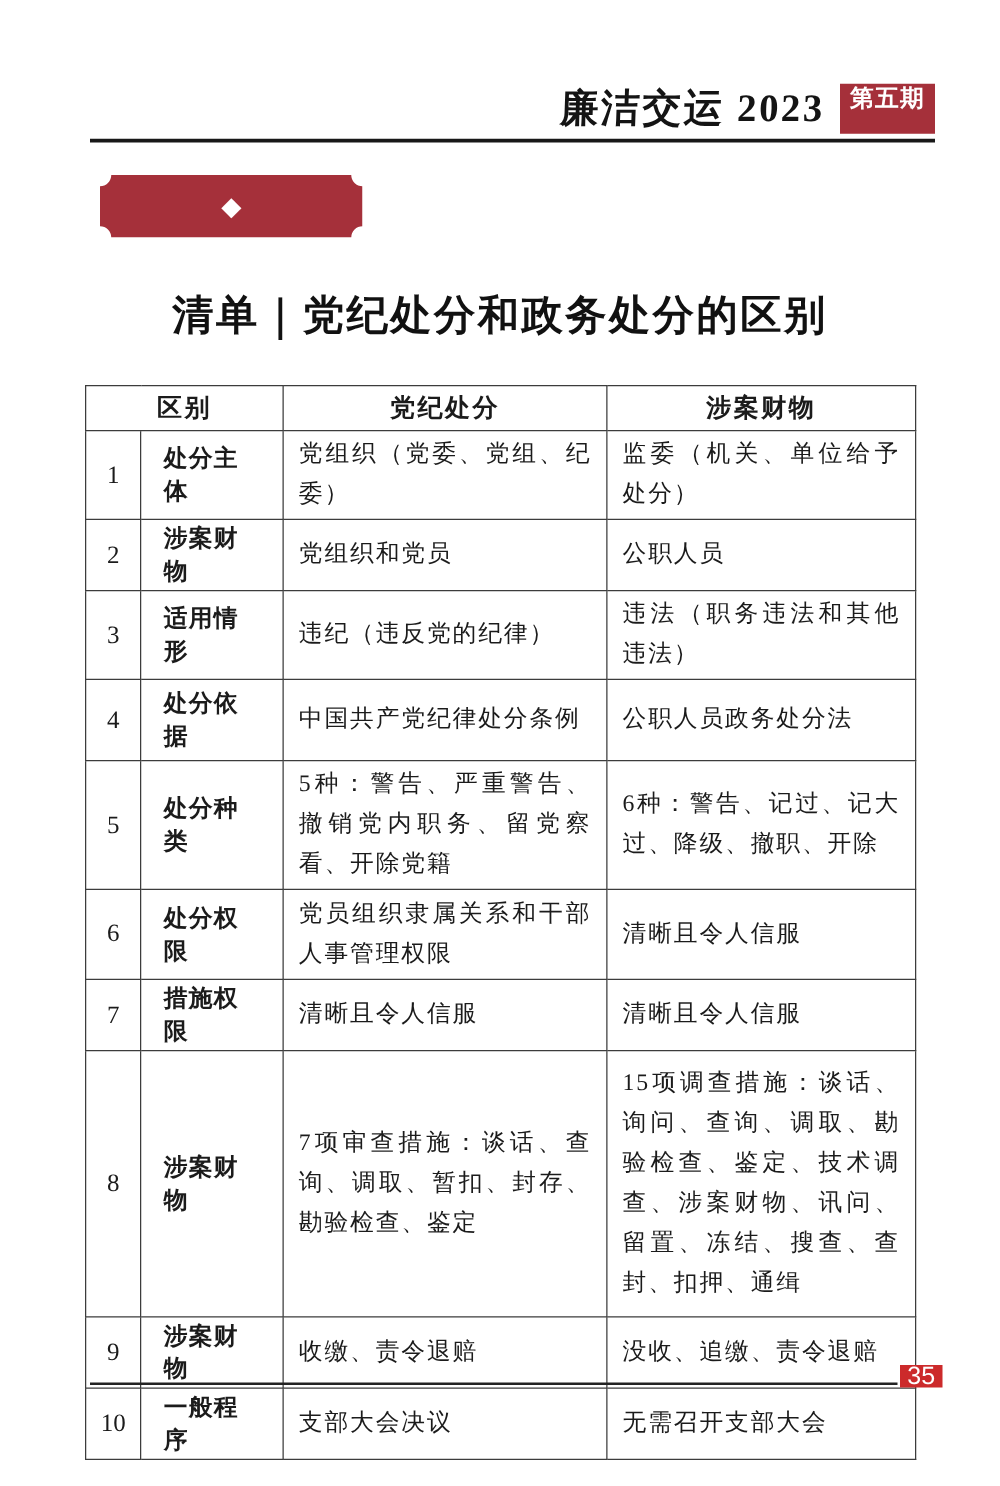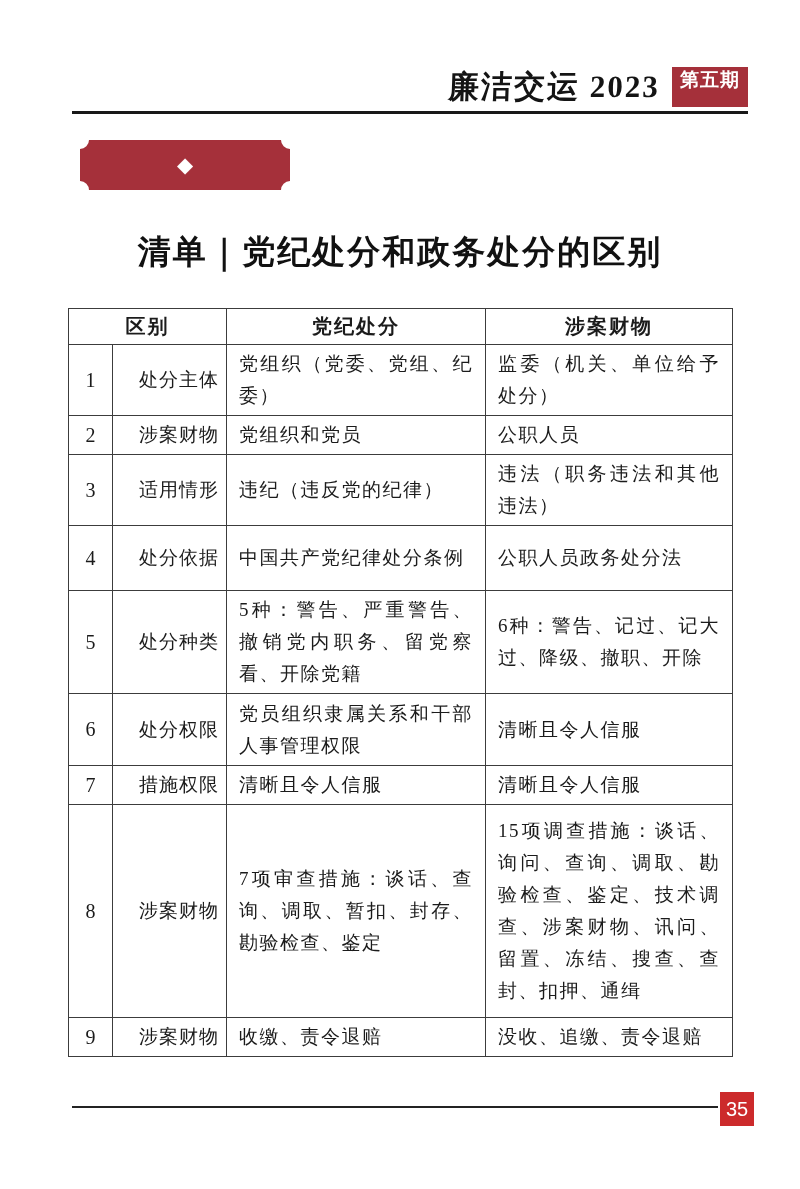--- a/index.html
+++ b/index.html
@@ -59,7 +59,7 @@
   }
   .cmp-table th{font-size:20px;font-weight:bold;text-align:center;letter-spacing:2px;padding:2px;}
   .cmp-table .num{text-align:center;font-size:20px;padding:0;}
-  .cmp-table .lbl{text-align:right;font-weight:normal;letter-spacing:1px;padding:2px 7px;word-break:break-all;}
+  .cmp-table .lbl{text-align:left;font-weight:bold;letter-spacing:1px;padding:2px 18px;word-break:break-all;}
   .cmp-table .val{
     text-align:justify;text-justify:inter-character;word-break:break-all;
     padding:3px 12px;line-height:32px;letter-spacing:1.5px;margin-left:31px;

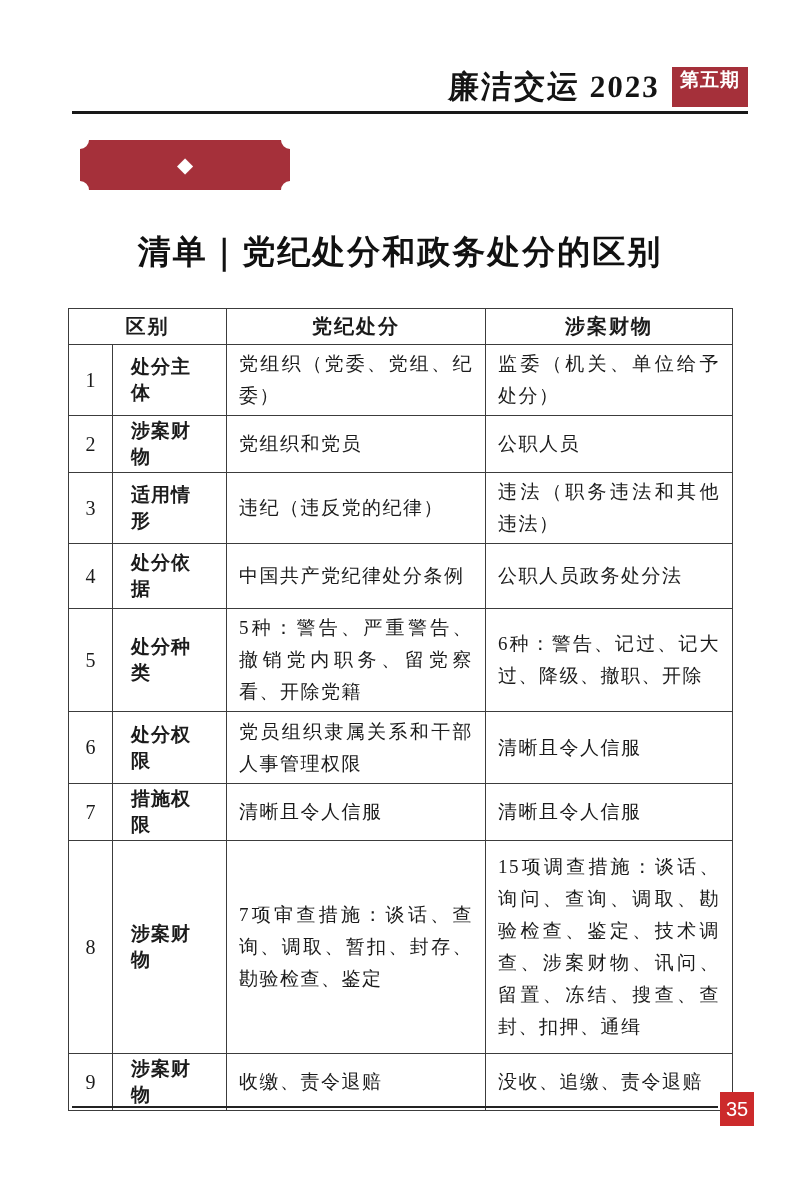--- a/index.html
+++ b/index.html
@@ -74,7 +74,7 @@
     position:absolute;left:72px;top:1106px;width:646px;height:2px;background:#232323;
   }
   .page-number{
-    position:absolute;left:720px;top:1092px;width:34px;height:34px;
+    position:absolute;left:720px;top:1092px;width:34px;height:18px;
     background:var(--page_badge_red);color:#ffffff;font-size:20px;
     display:flex;align-items:center;justify-content:center;
     font-family:"Liberation Sans","DejaVu Sans",sans-serif;

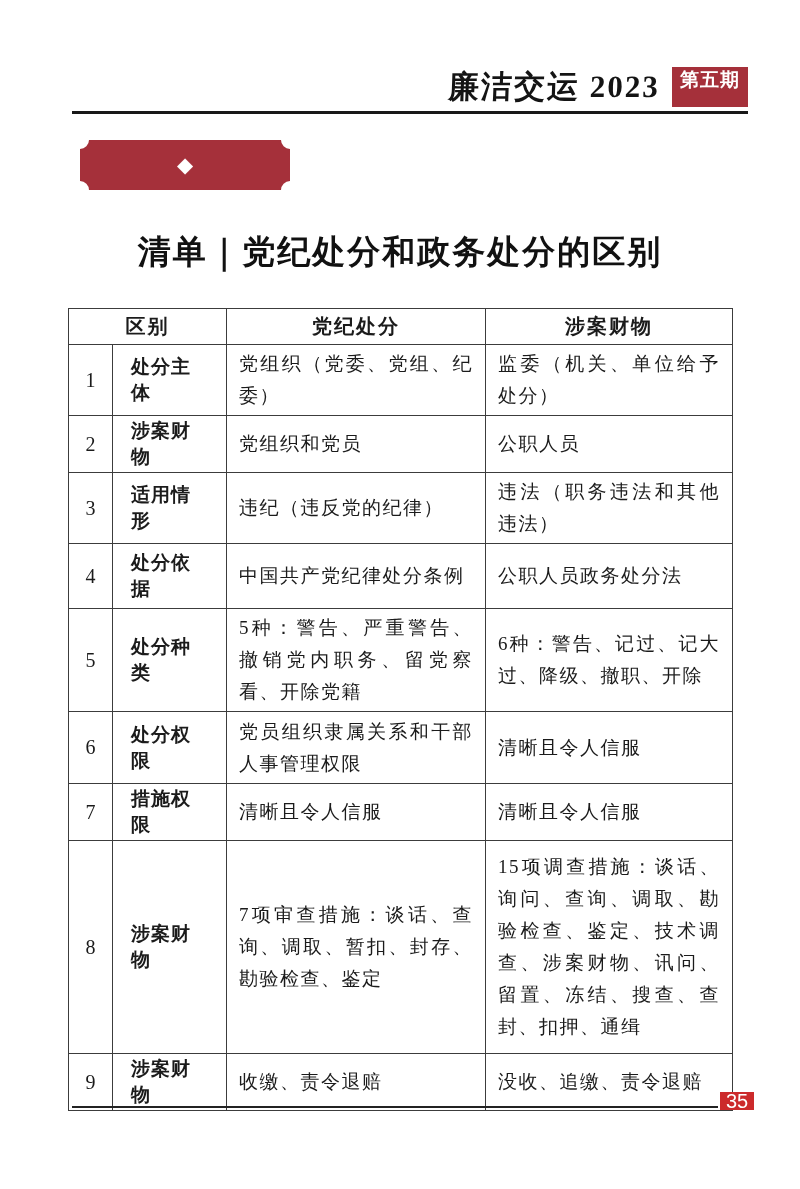--- a/index.html
+++ b/index.html
@@ -171,6 +171,12 @@
         <td class="val">收缴、责令退赔</td>
         <td class="val">没收、追缴、责令退赔</td>
       </tr>
+      <tr class="r10">
+        <td class="num">10</td>
+        <td class="lbl">一般程序</td>
+        <td class="val">支部大会决议</td>
+        <td class="val">无需召开支部大会</td>
+      </tr>
     </tbody>
   </table>
 

